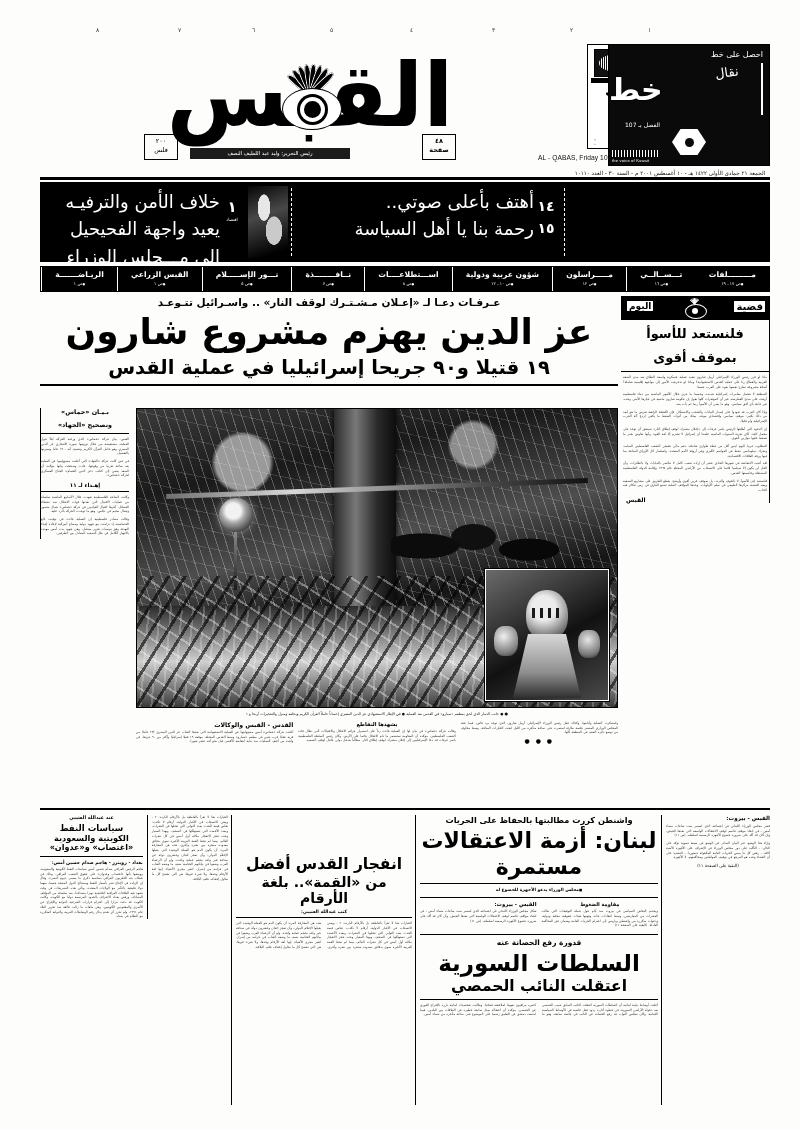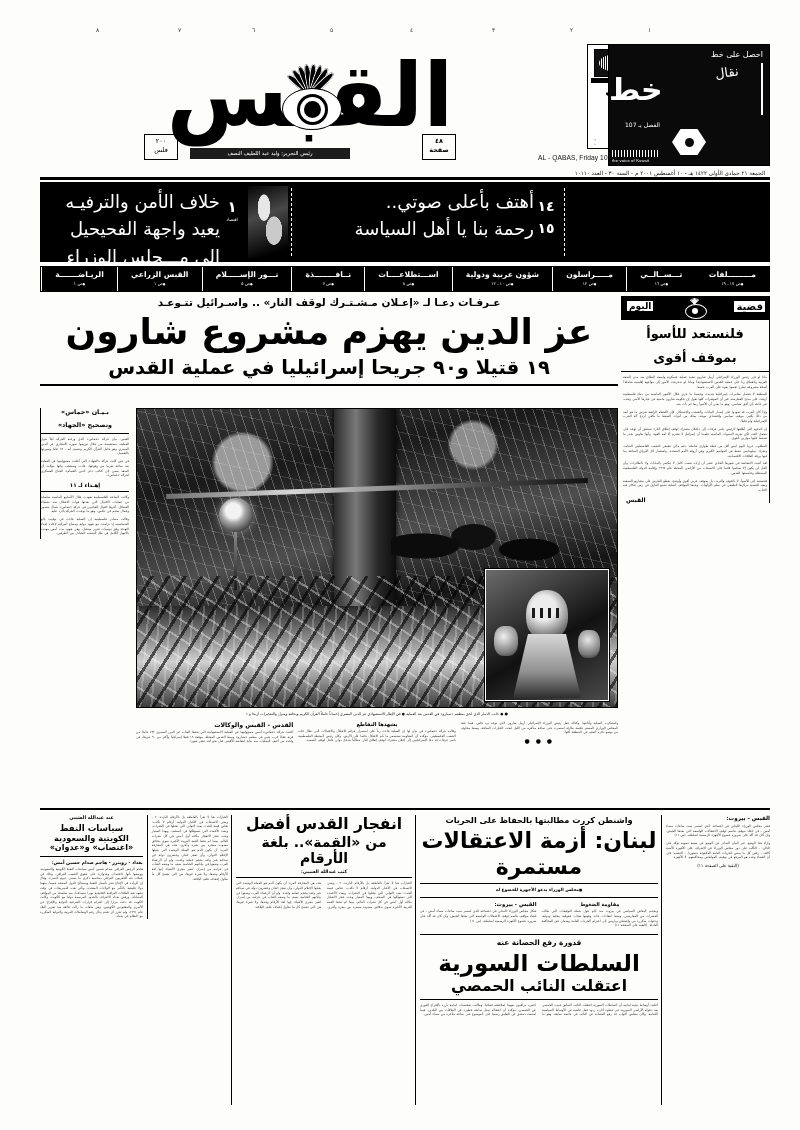--- a/index.html
+++ b/index.html
@@ -678,7 +678,7 @@
     </div>
     <div class="vdiv" style="right:354px;"></div>
 
-    <div class="bcol" style="right:358px;width:176px;">
+    <div class="bcol" style="right:358px;width:176px;margin-top:40px;">
       <div class="bhead" style="font-size:15.5px;letter-spacing:-.2px;">انفجار القدس أفضل</div>
       <div class="bhead" style="font-size:14px;letter-spacing:-.2px;">من «القمة».. بلغة الأرقام</div>
       <div class="byline">كتب عبدالله العتيبي:</div>

